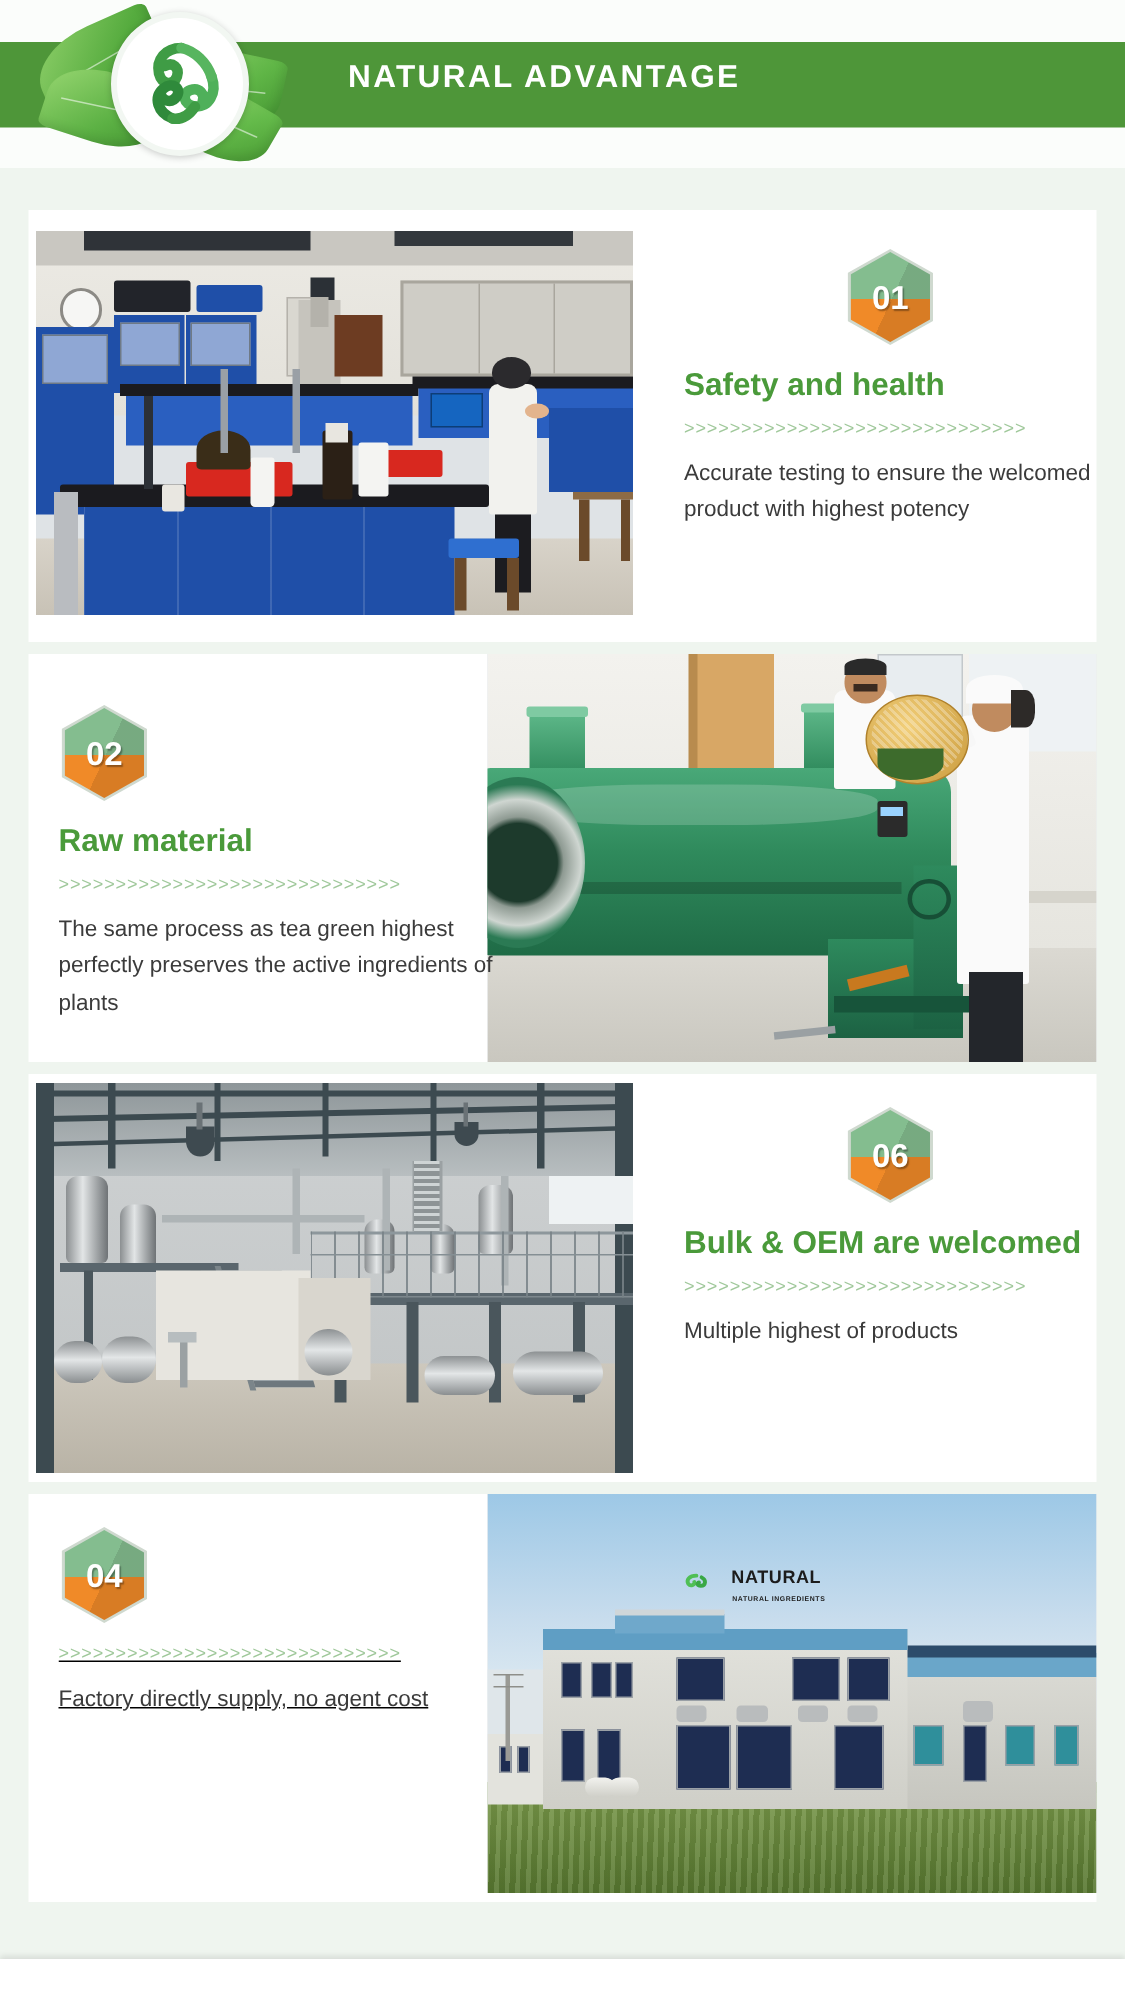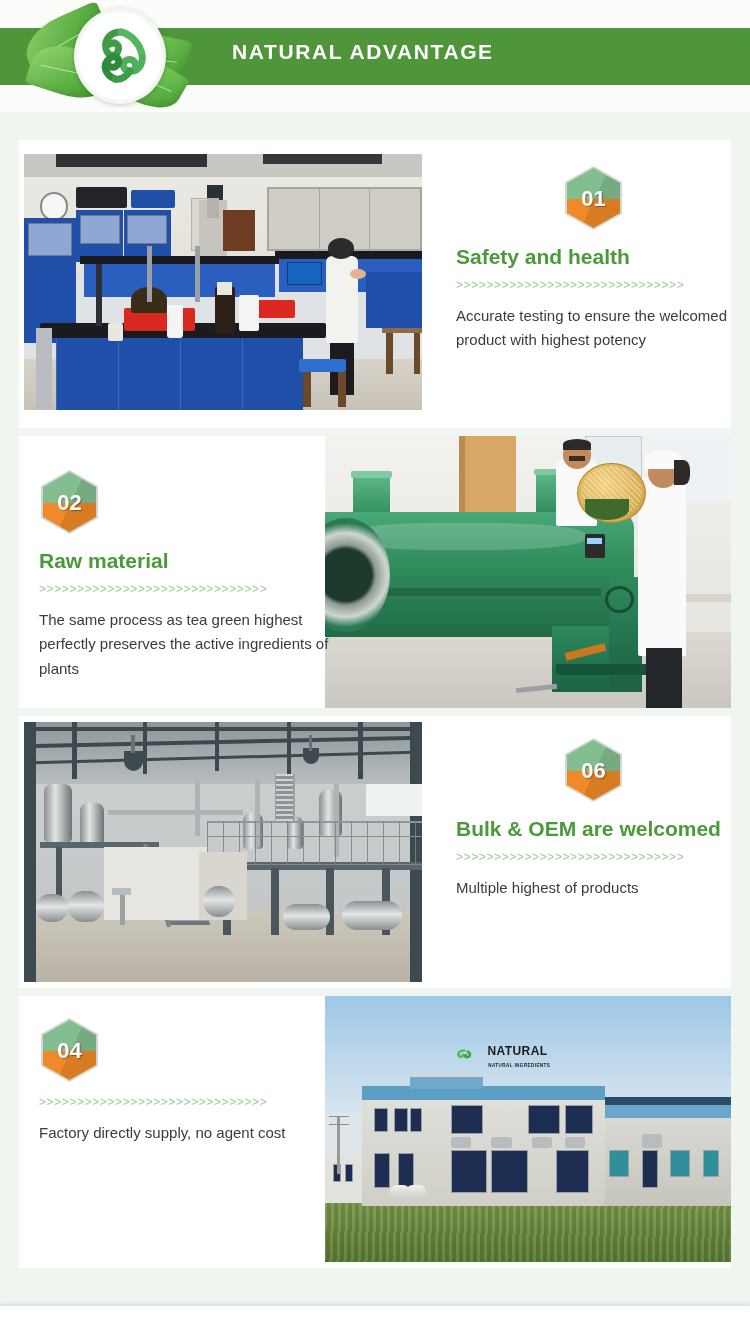--- a/index.html
+++ b/index.html
@@ -119,7 +119,7 @@
   .card-3 .photo { left: 5px;   top: 6px;  width: 398px; height: 260px; }
   .card-3 .panel { left: 437px; top: 22px; width: 275px; }
   .card-4 .photo { left: 306px; top: 0px;  width: 406px; height: 266px; }
-  .card-4 .panel { left: 20px;  top: 22px; width: 290px; }
+  .card-4 .panel { left: 20px;  top: 22px; width: 290px; text-decoration: underline; }
 
   
   .badge {

